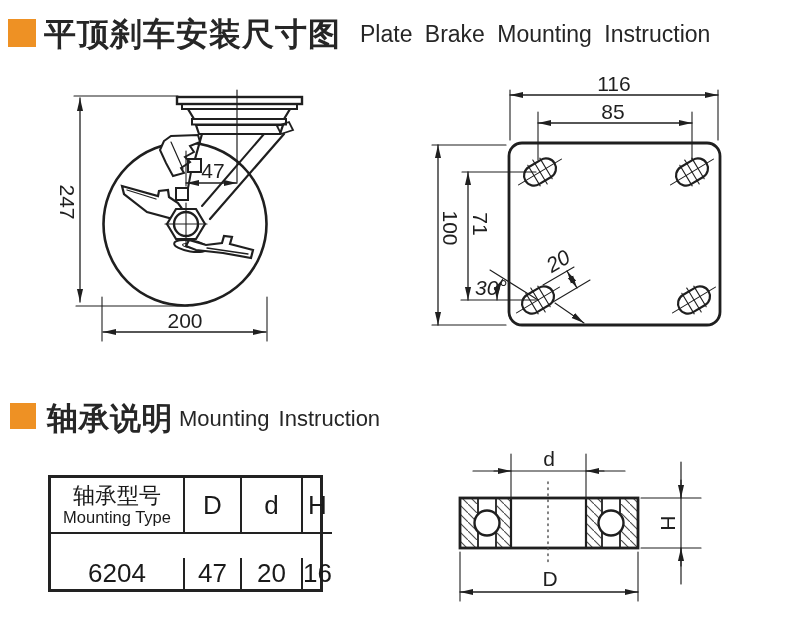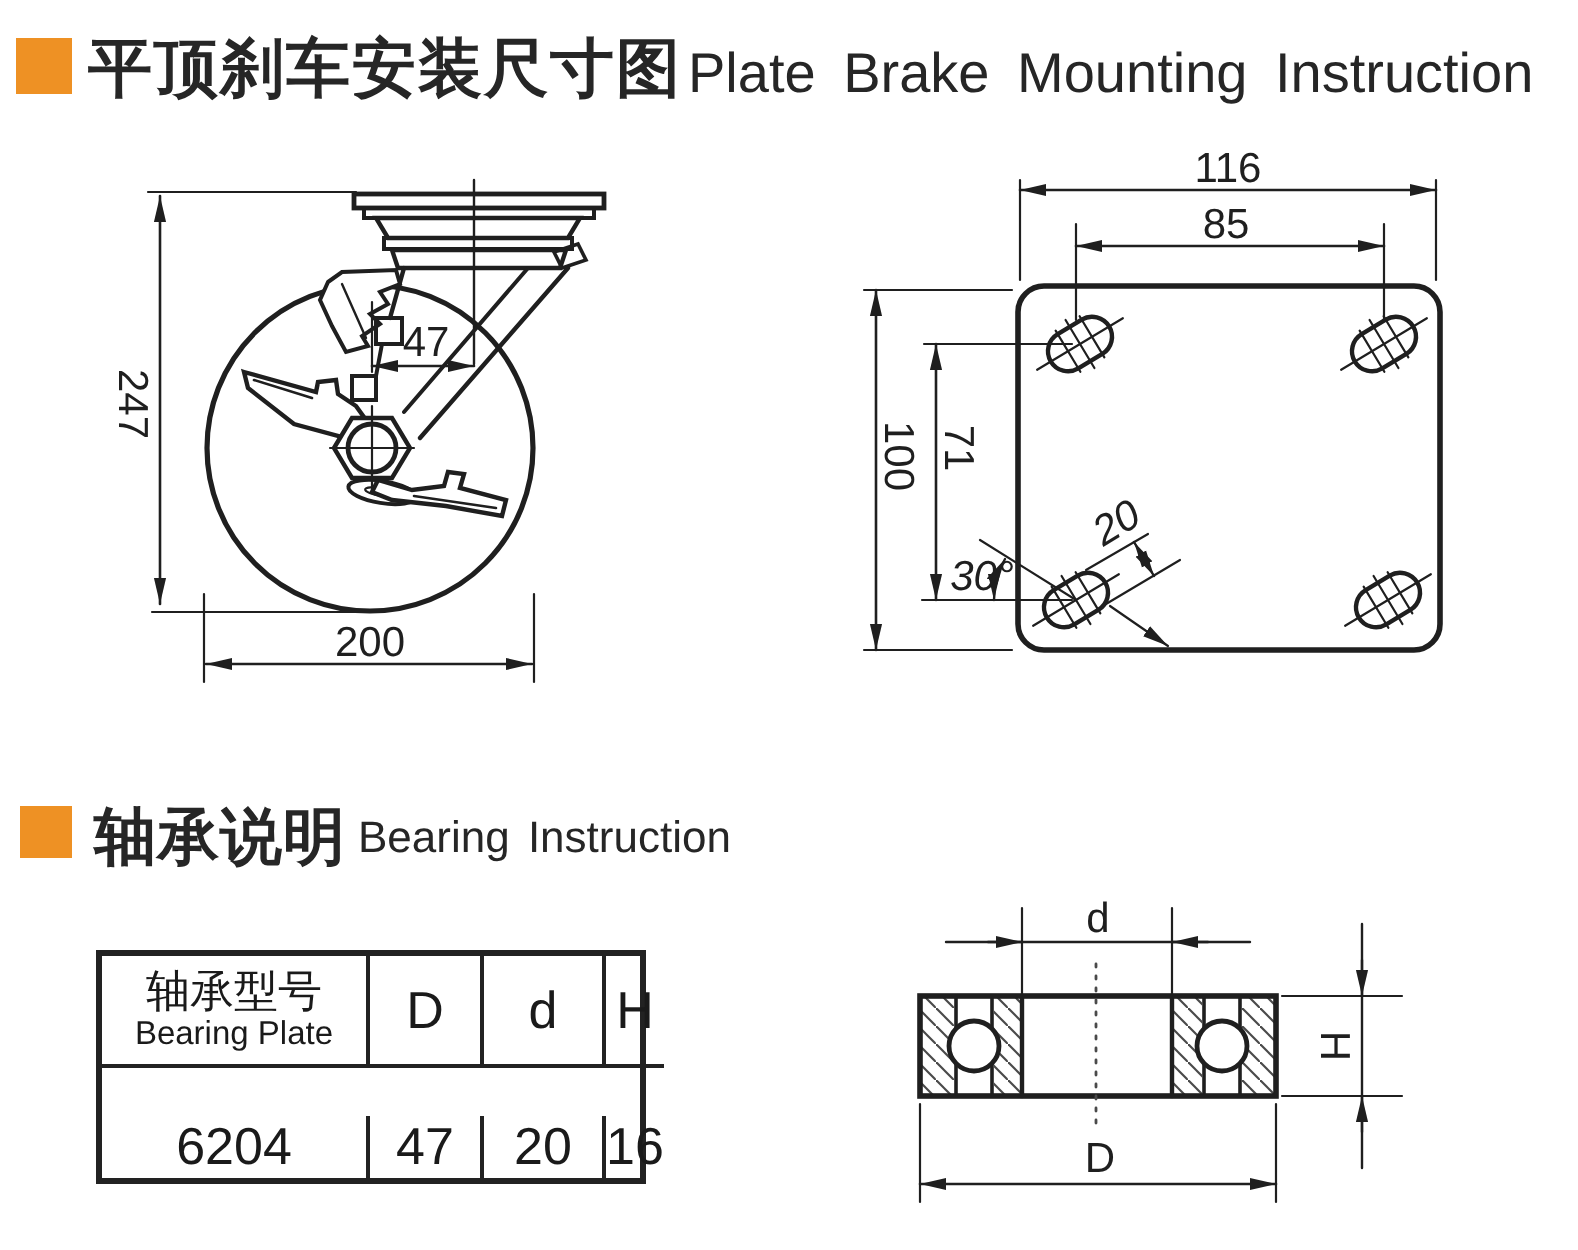--- a/index.html
+++ b/index.html
@@ -9,7 +9,7 @@
   .h-zh{position:absolute;font-weight:bold;color:#262626;white-space:nowrap;}
   .h-en{position:absolute;font-weight:500;color:#262626;white-space:nowrap;}
   #h1-zh{left:44px;top:13px;font-size:32px;letter-spacing:1px;}
-  #h1-en{left:344px;top:21px;font-size:28px;word-spacing:6px;}
+  #h1-en{left:360px;top:21px;font-size:23px;word-spacing:6px;}
   #h2-zh{left:47px;top:398px;font-size:31px;letter-spacing:0.5px;}
   #h2-en{left:179px;top:406px;font-size:22px;word-spacing:3px;}
   svg{position:absolute;overflow:visible;}

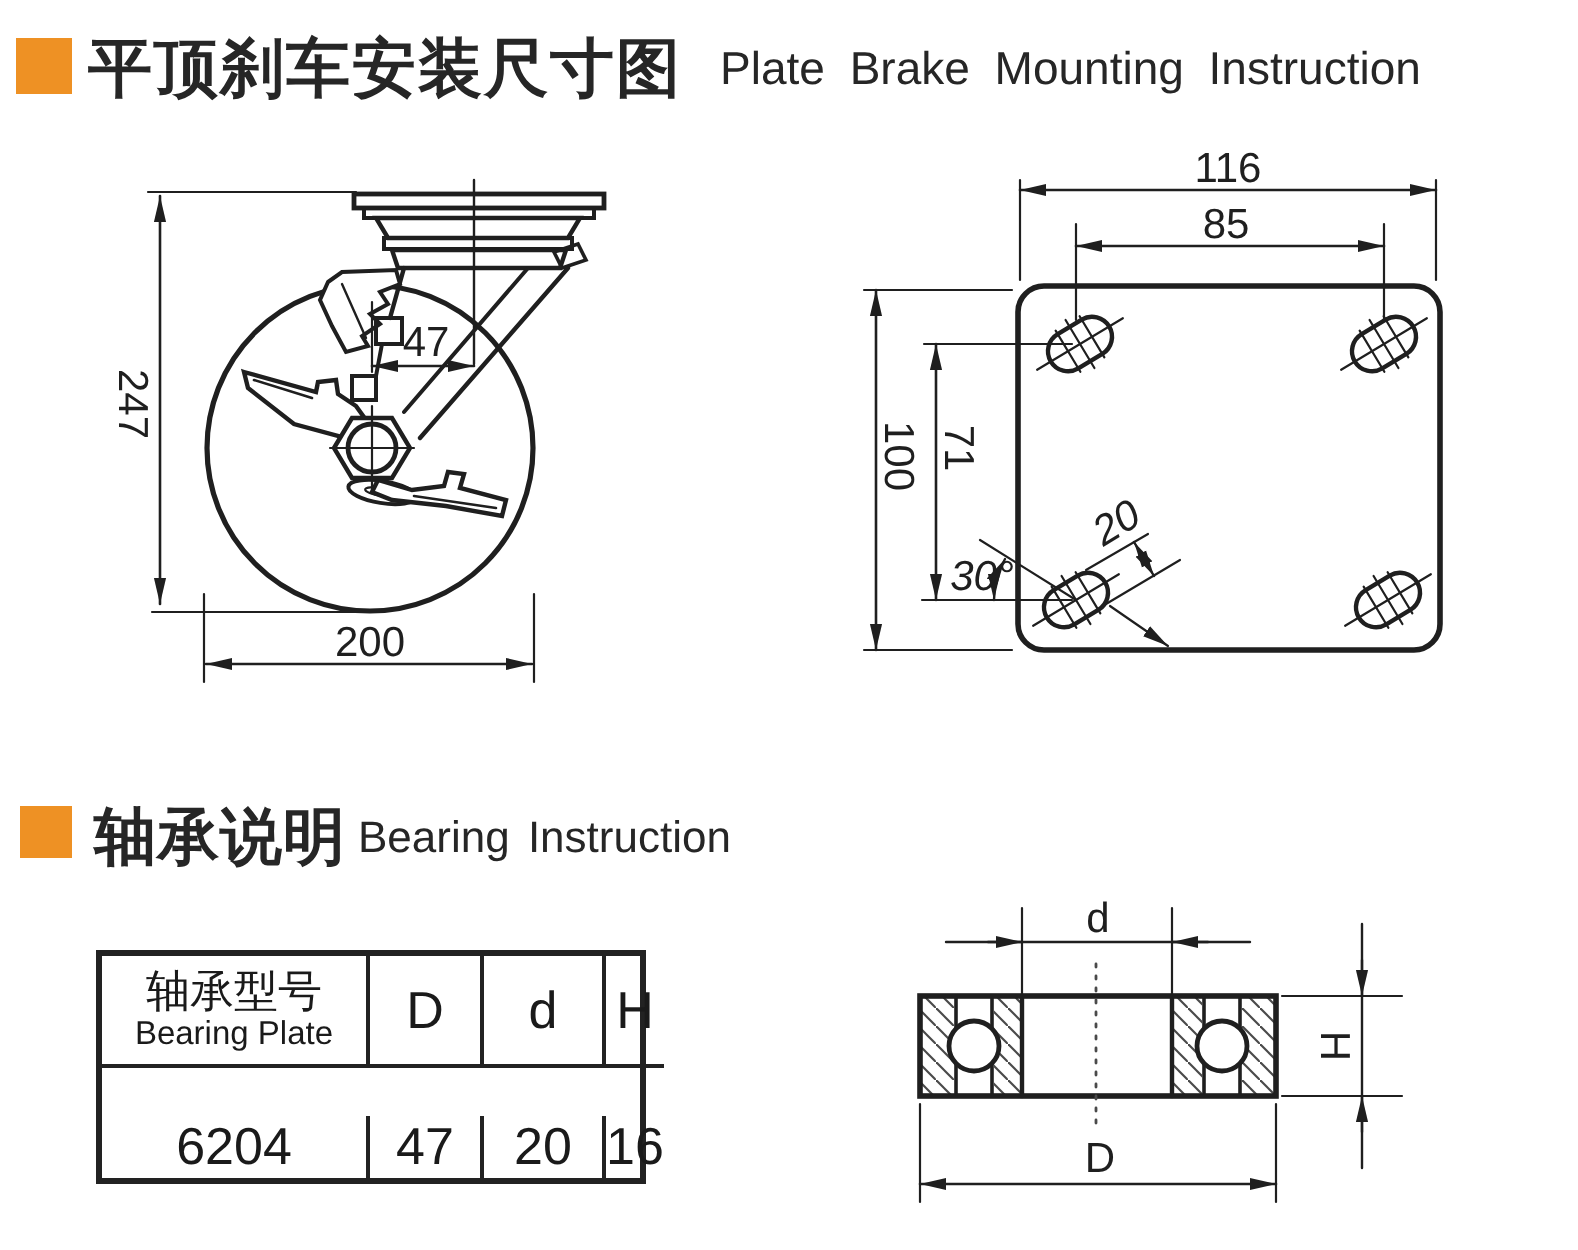--- a/index.html
+++ b/index.html
@@ -167,7 +167,7 @@
 
   <div class="sq" style="left:10px;top:403px;width:26px;height:26px;"></div>
   <div id="h2-zh" class="h-zh">轴承说明</div>
-  <div id="h2-en" class="h-en">Bearing Instruction</div>
+  <div id="h2-en" class="h-en">Mounting Instruction</div>
 
   <div id="btable">
     <div class="cell">

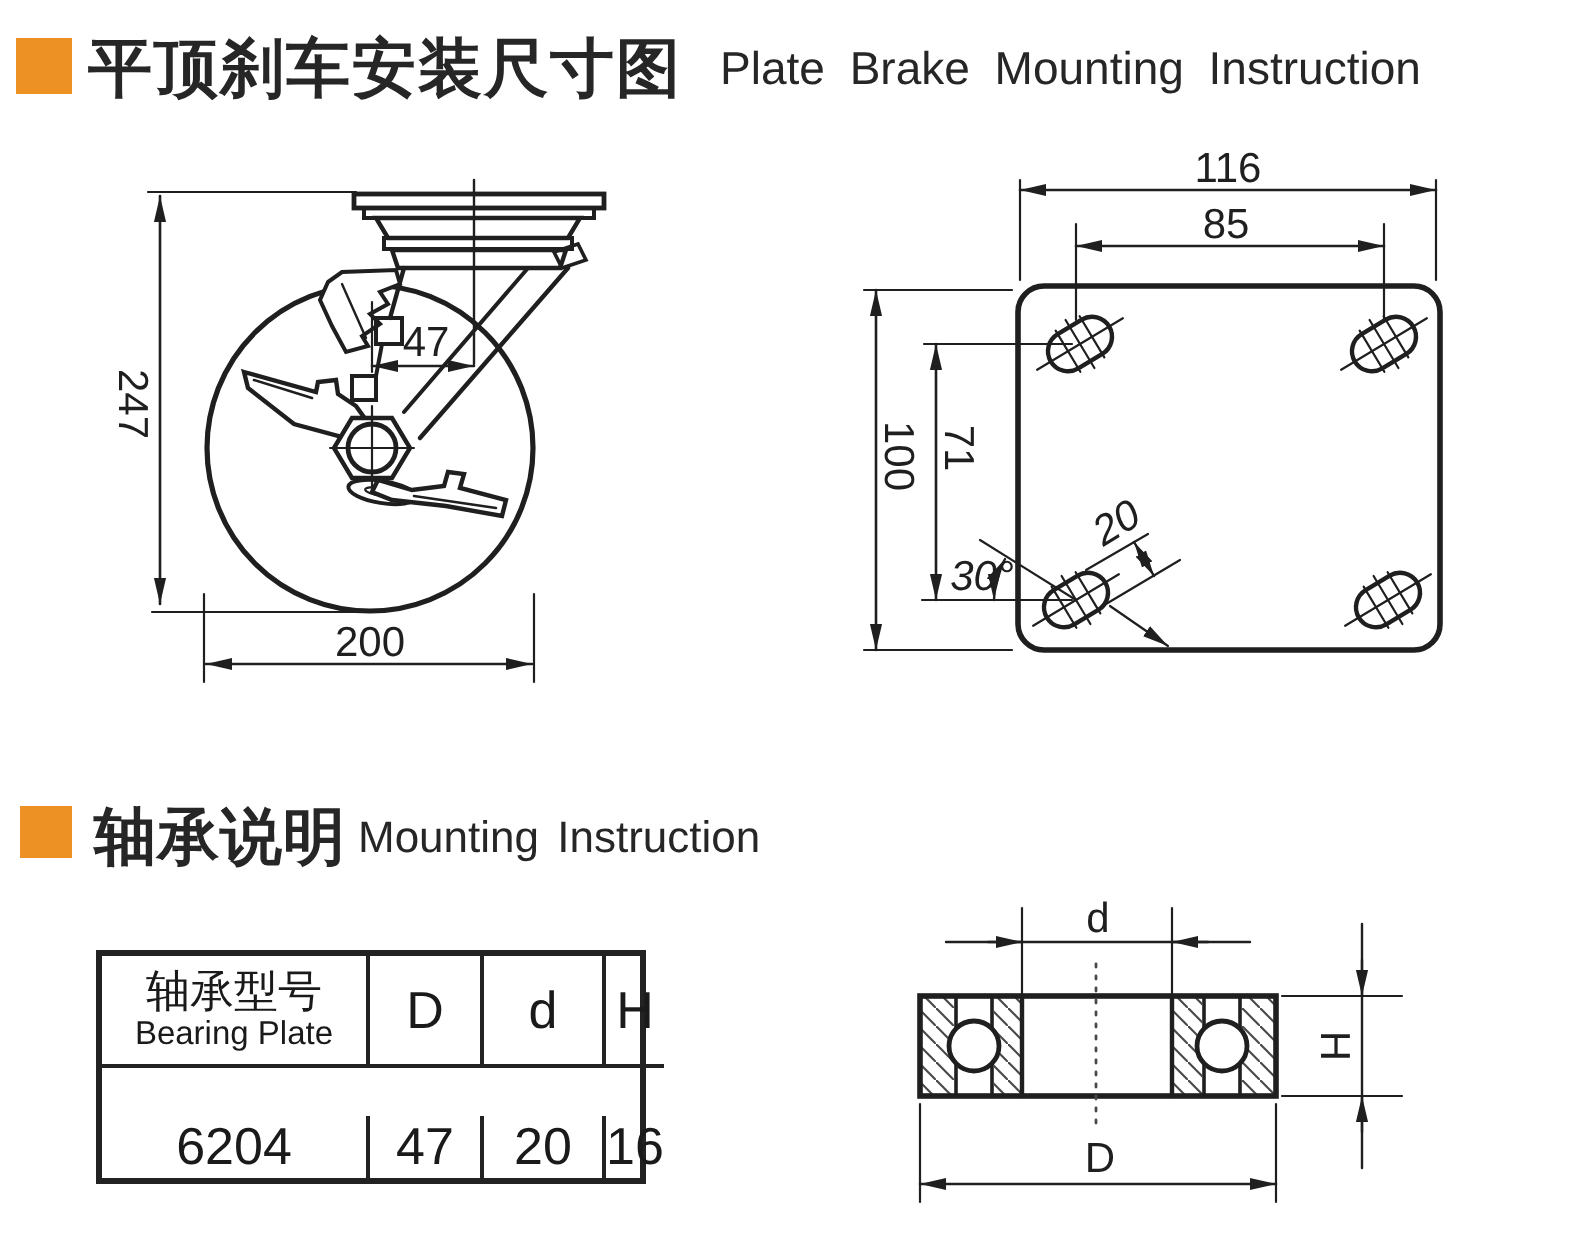--- a/index.html
+++ b/index.html
@@ -172,7 +172,7 @@
   <div id="btable">
     <div class="cell">
       <span class="th-zh">轴承型号</span>
-      <span class="th-en">Bearing Plate</span>
+      <span class="th-en">Mounting Type</span>
     </div>
     <div class="cell">D</div>
     <div class="cell">d</div>

